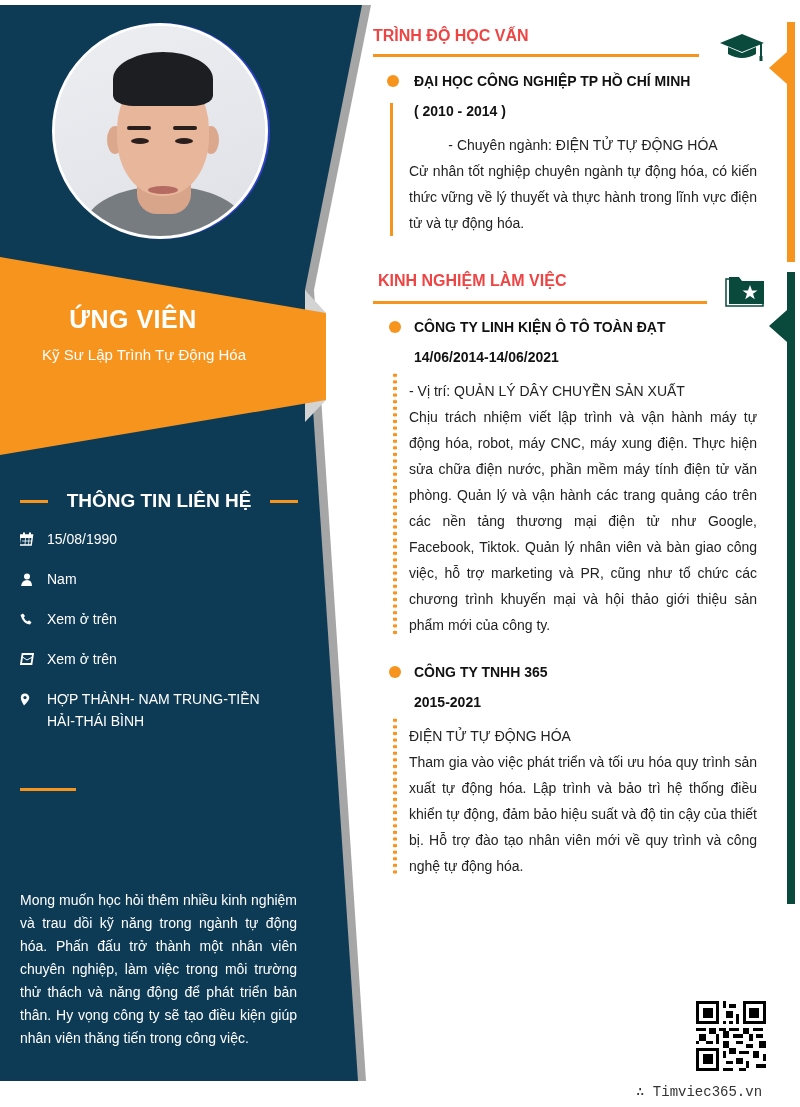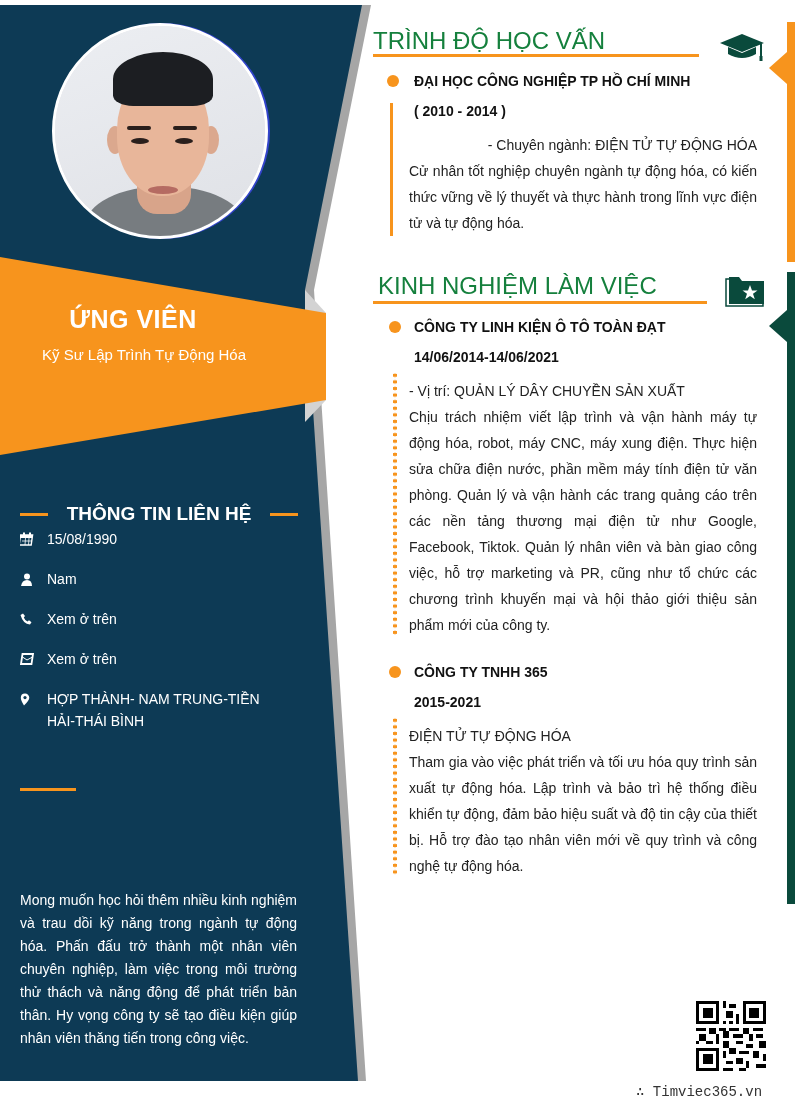--- a/index.html
+++ b/index.html
@@ -45,7 +45,7 @@
   .goal-text { position: absolute; left: 20px; top: 889px; width: 277px; color: #fff; font-size: 14px; line-height: 23px; text-align: justify; }
 
   
-  .r-section-title { position: absolute; font-weight: normal; font-size: 24px; color: #15803d; }
+  .r-section-title { position: absolute; font-weight: bold; font-size: 16px; color: #ef4444; }
   .r-underline { position: absolute; height: 3px; background: #f7941d; }
 
   .edu-title { left: 373px; top: 27px; }

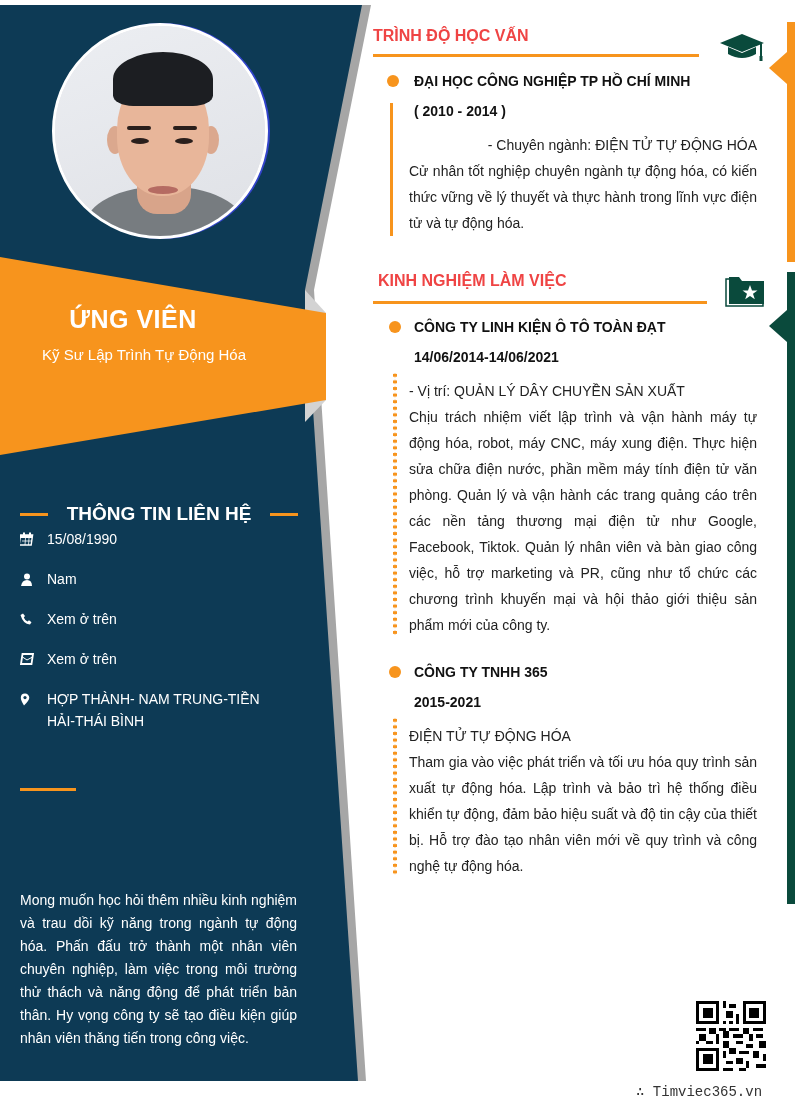--- a/index.html
+++ b/index.html
@@ -192,7 +192,7 @@
 <div class="bold-line" style="left:414px; top:73px;">ĐẠI HỌC CÔNG NGHIỆP TP HỒ CHÍ MINH</div>
 <div class="bold-line" style="left:414px; top:103px;">( 2010 - 2014 )</div>
 <div class="solid-rail" style="left:390px; top:103px; height:133px;"></div>
-<div class="body-text" style="top:132px; text-align:right;">- Chuyên ngành: ĐIỆN TỬ TỰ ĐỘNG HÓA</div>
+<div class="body-text" style="top:132px; text-align:center;">- Chuyên ngành: ĐIỆN TỬ TỰ ĐỘNG HÓA</div>
 <div class="body-text" style="top:158px;">Cử nhân tốt nghiệp chuyên ngành tự động hóa, có kiến thức vững về lý thuyết và thực hành trong lĩnh vực điện tử và tự động hóa.</div>
 
 <div class="r-section-title exp-title">KINH NGHIỆM LÀM VIỆC</div>

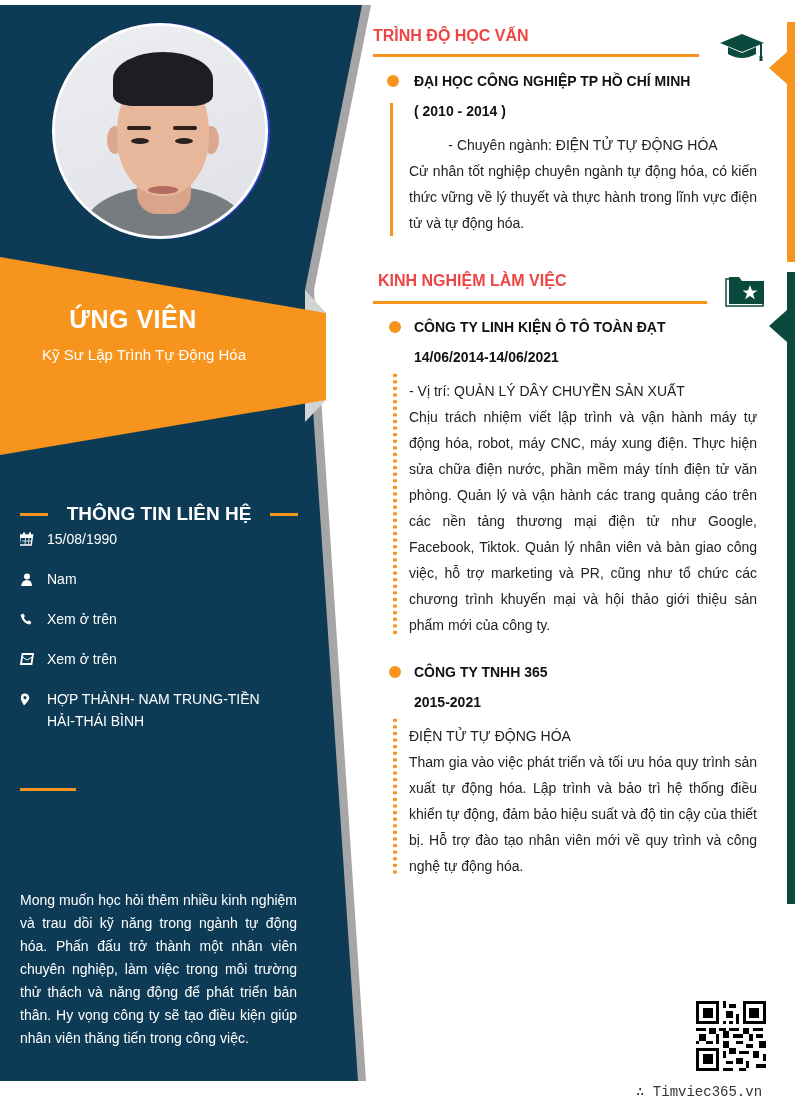--- a/index.html
+++ b/index.html
@@ -34,7 +34,7 @@
   .section-head-left { position: absolute; left: 20px; width: 278px; display: flex; align-items: center; color: #fff; }
   .section-head-left .dash { width: 28px; height: 3px; background: #f7941d; flex: 0 0 auto; }
   .section-head-left .txt { flex: 1 1 auto; text-align: center; font-weight: bold; font-size: 19px; line-height: 36px; }
-  .contact-head { top: 496px; }
+  .contact-head { top: 483px; }
   .goal-head { top: 788px; }
 
   .contact-list { position: absolute; left: 20px; top: 528px; width: 270px; color: #fff; font-size: 14px; }

